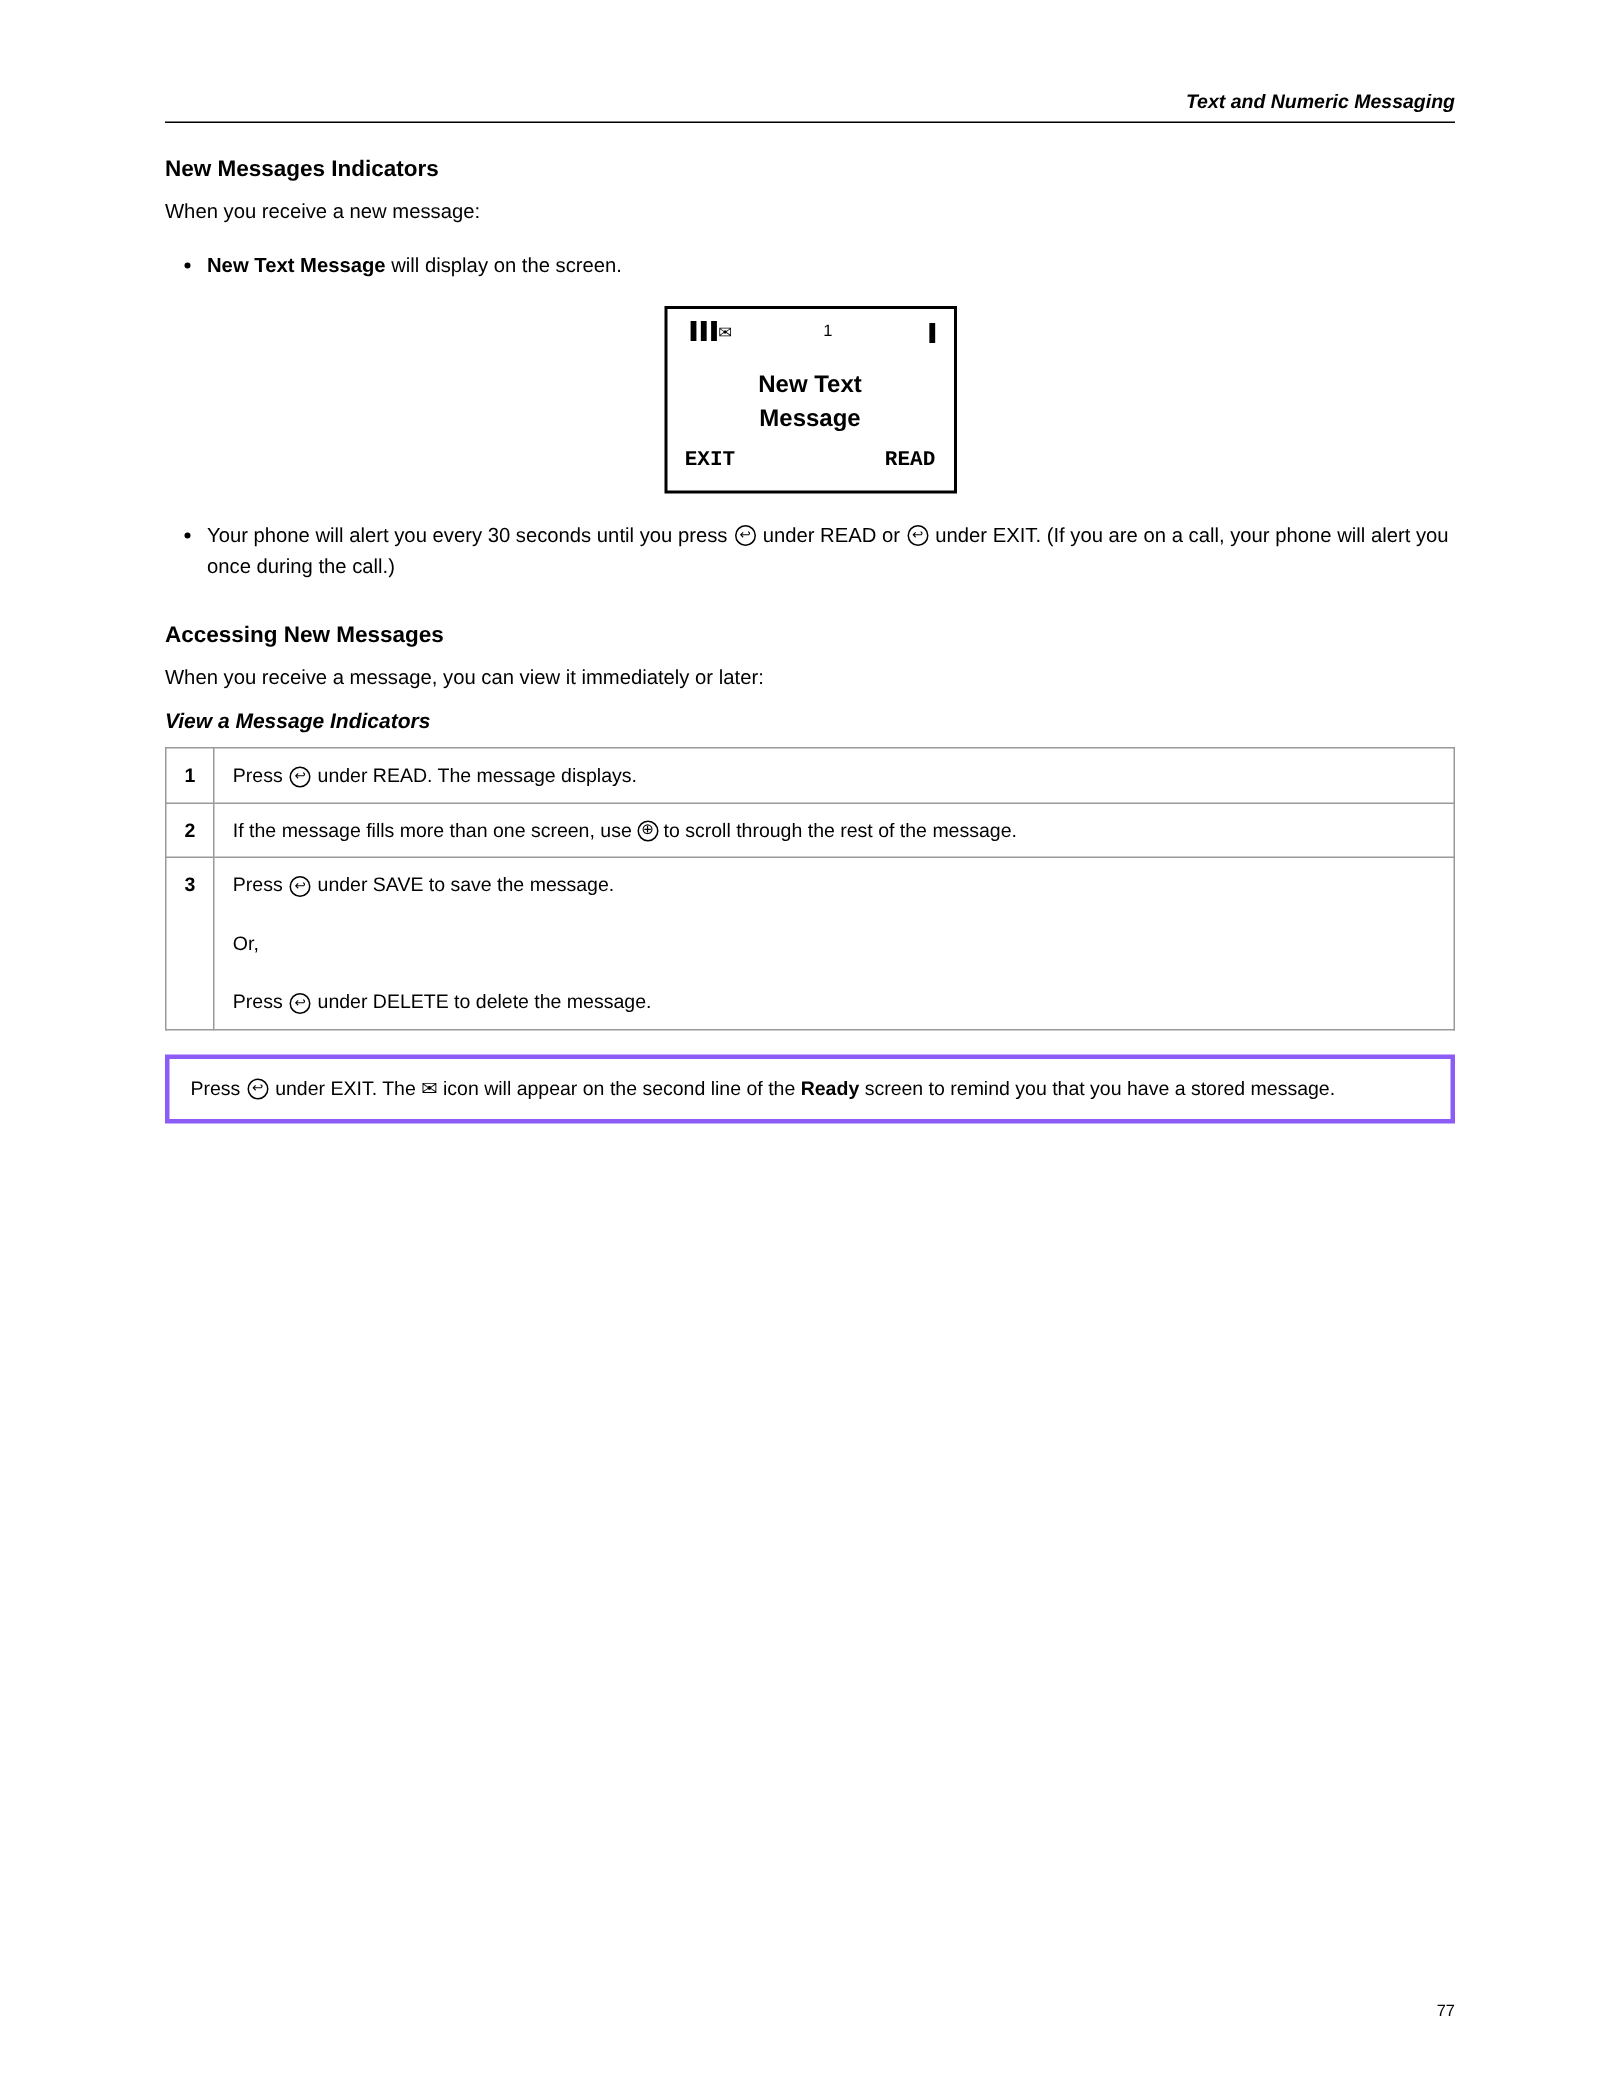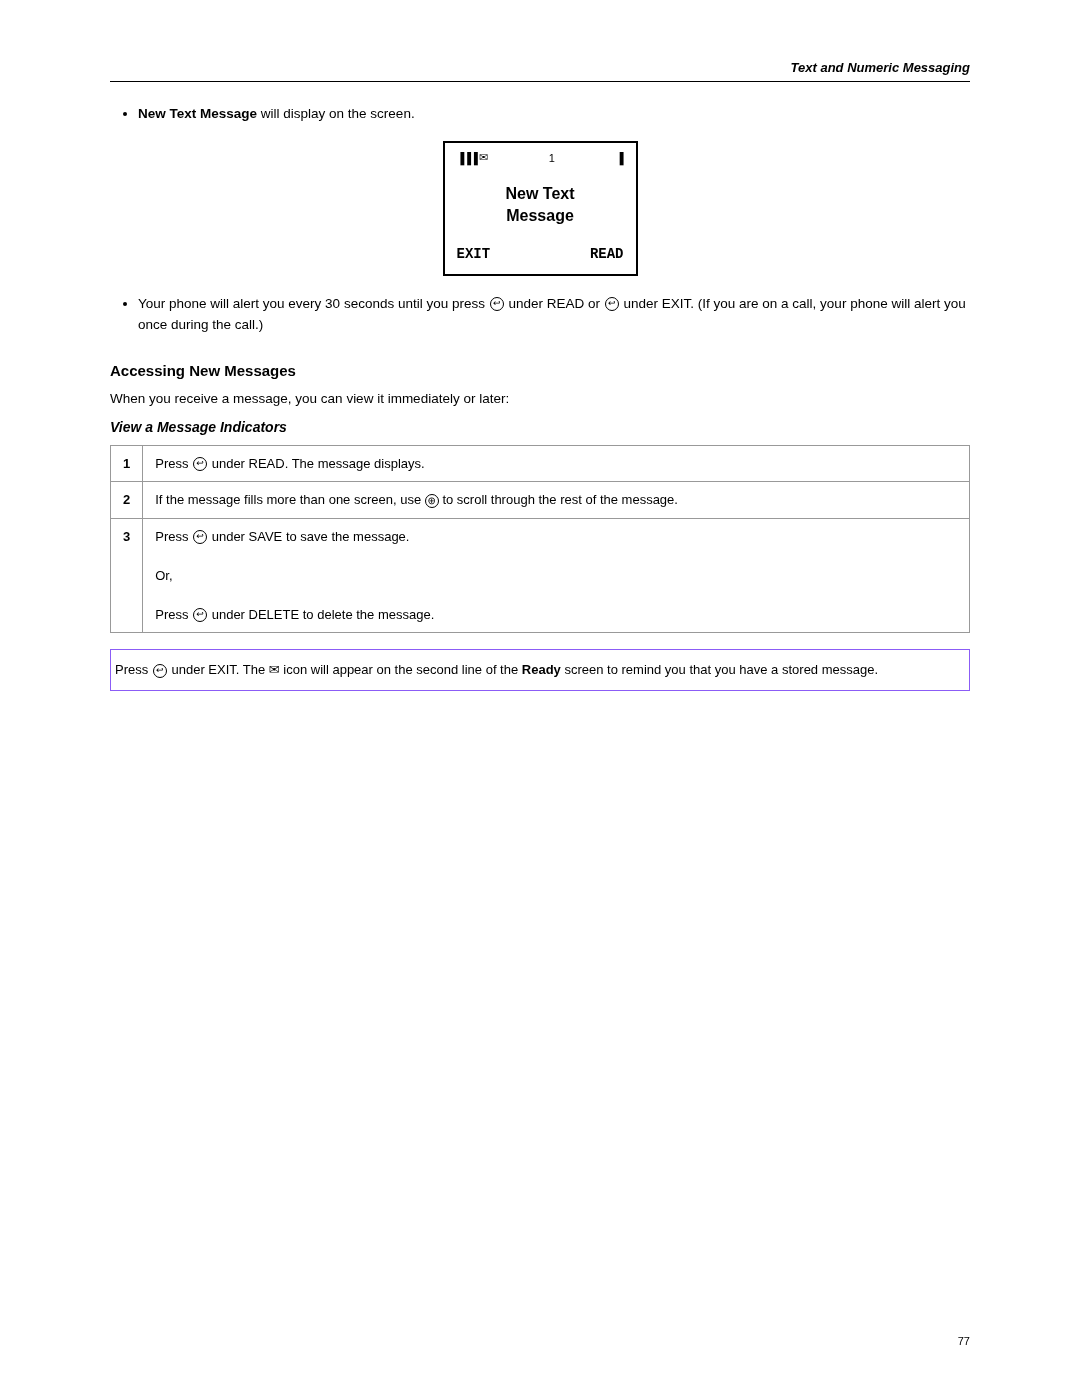--- a/index.html
+++ b/index.html
@@ -232,6 +232,7 @@
   </div>
 
   <div class="section1">
+    <div class="section-heading">New Messages Indicators</div>
 
 
     <ul class="bullet-list">

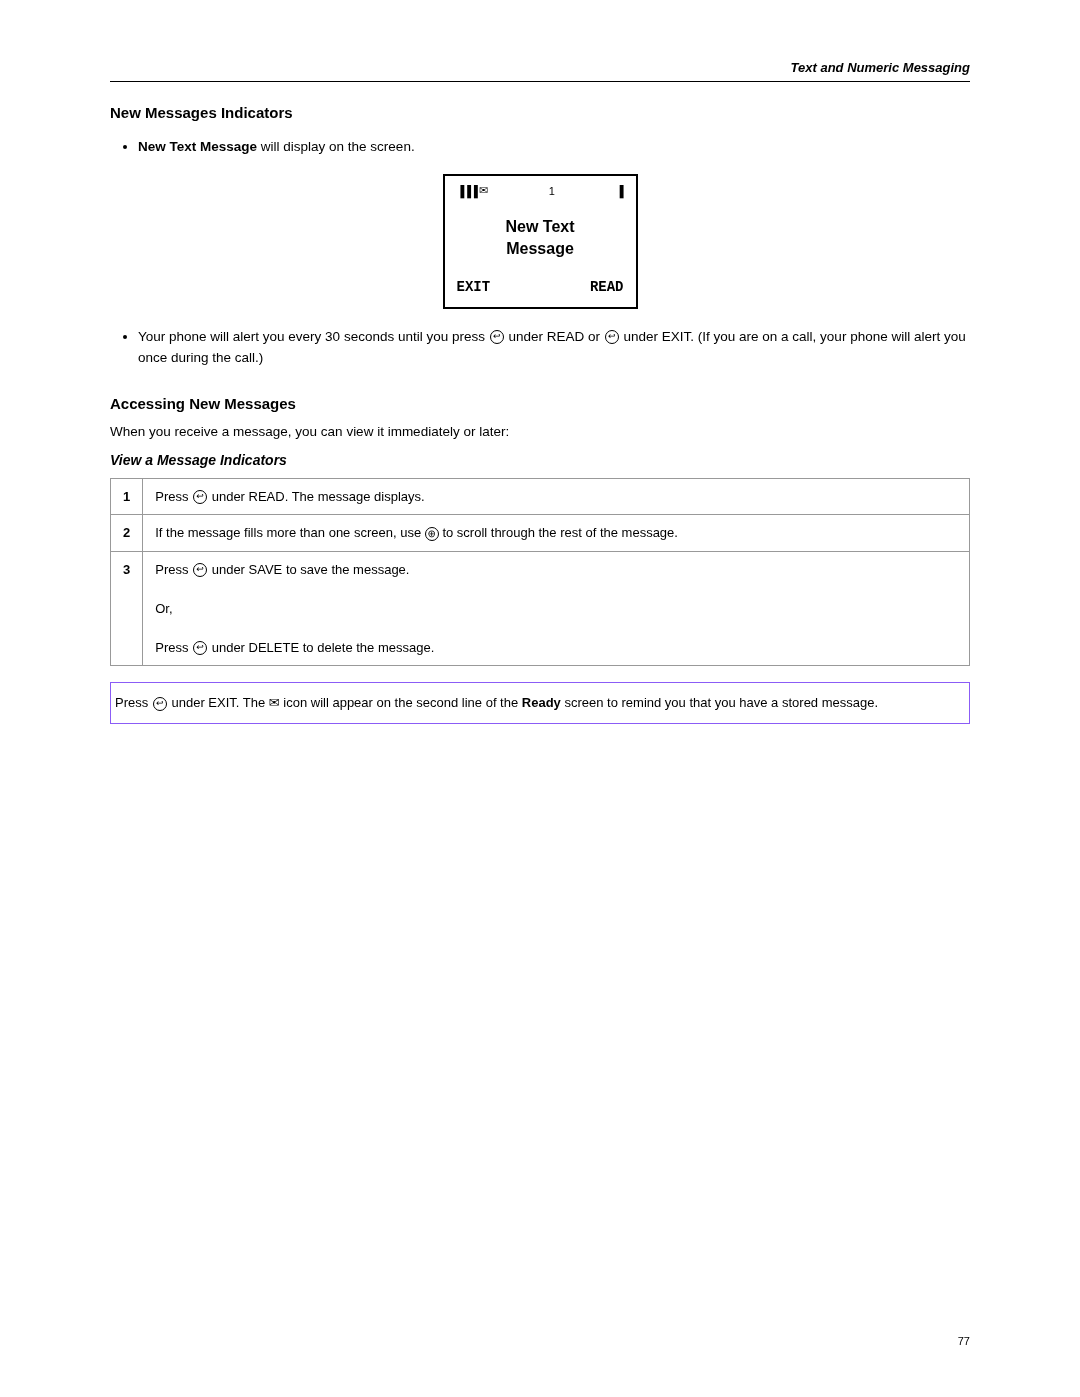--- a/index.html
+++ b/index.html
@@ -234,6 +234,7 @@
   <div class="section1">
     <div class="section-heading">New Messages Indicators</div>
 
+    <div class="body-text">When you receive a new message:</div>
 
     <ul class="bullet-list">
       <li>

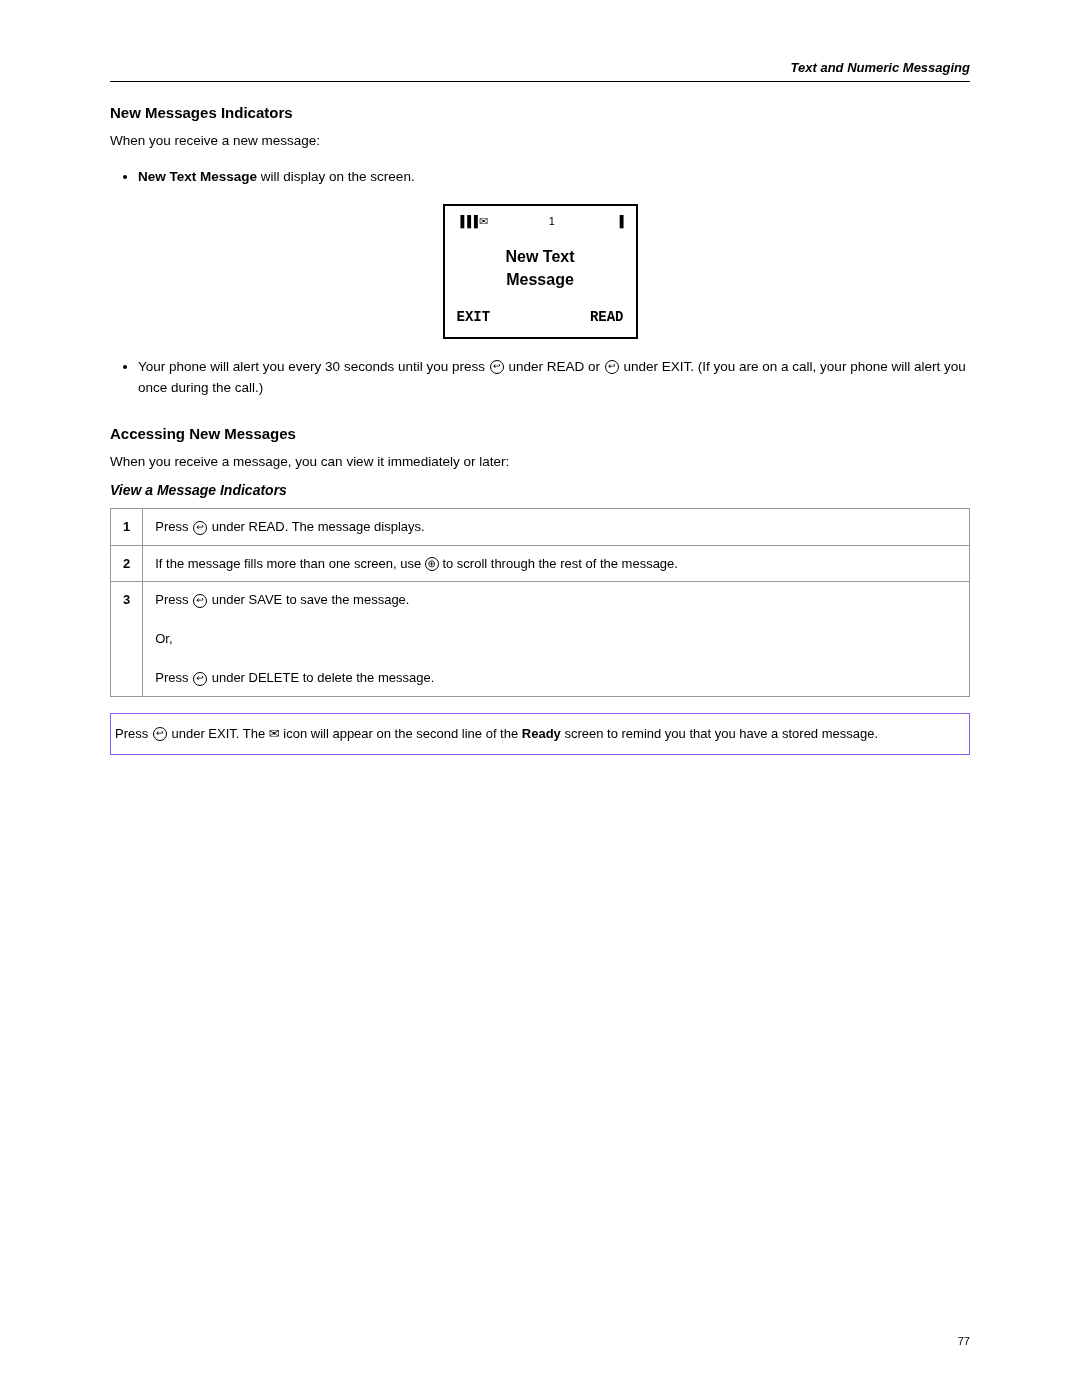--- a/index.html
+++ b/index.html
@@ -112,7 +112,7 @@
       text-align: center;
       font-size: 16px;
       font-weight: bold;
-      margin-bottom: 18px;
+      margin-bottom: 8px;
       line-height: 1.4;
     }
 

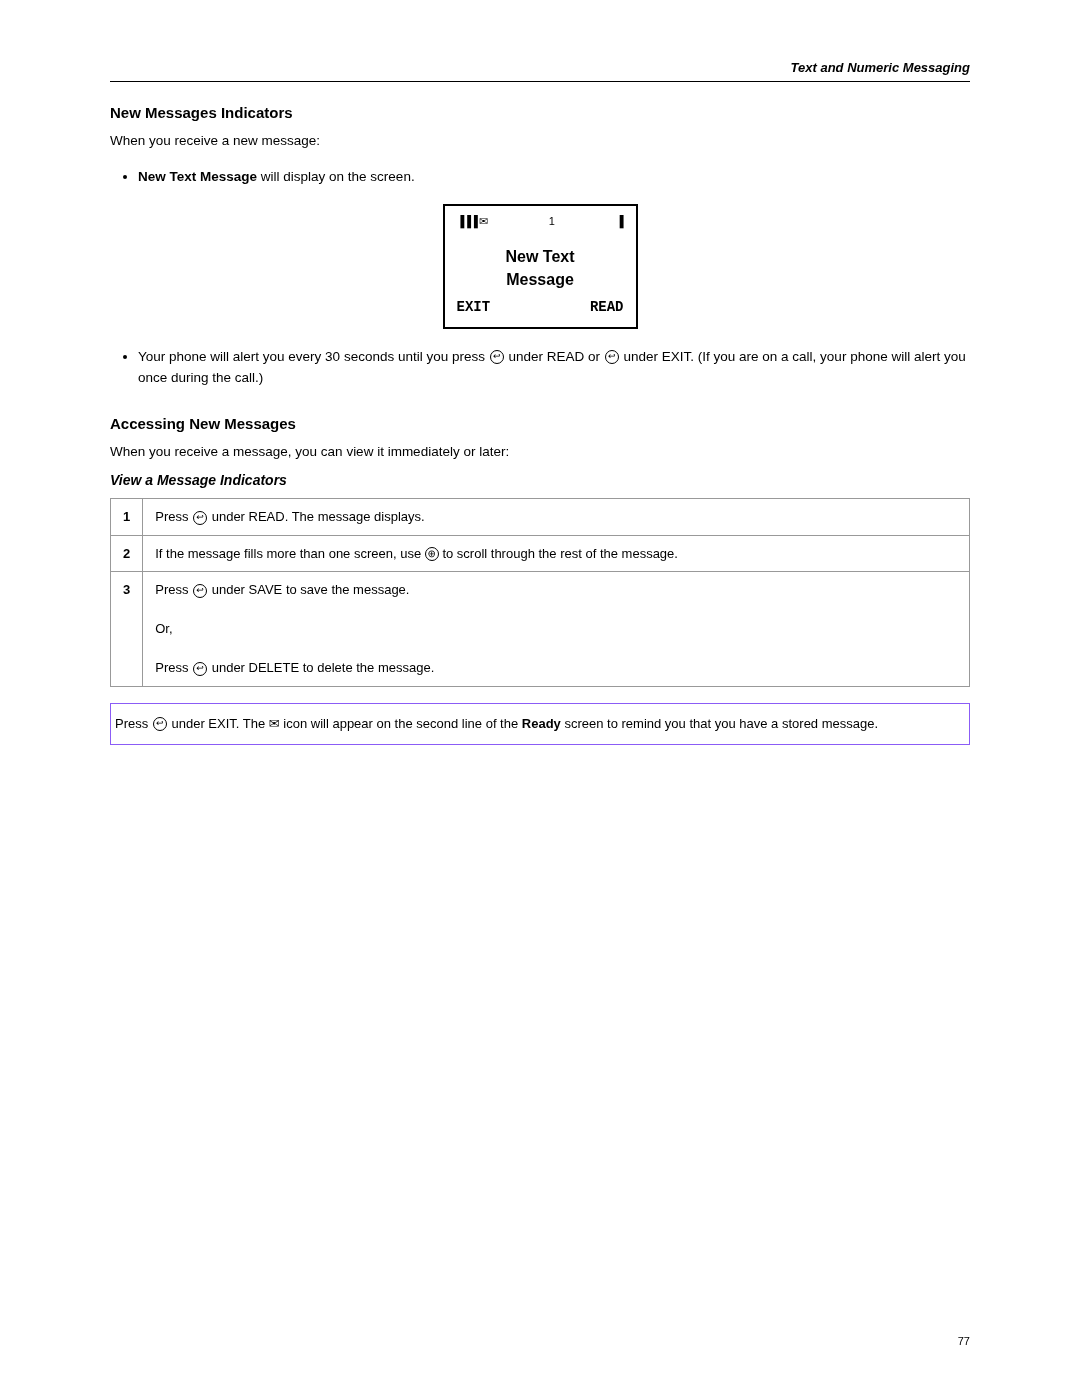--- a/index.html
+++ b/index.html
@@ -181,8 +181,8 @@
 
     
     .info-box {
-      border: 1px solid #8b5cf6;
-      padding: 10px 4px;
+      border: 3px solid #8b5cf6;
+      padding: 10px 14px;
       font-size: 13px;
       line-height: 1.55;
       margin-bottom: 18px;

